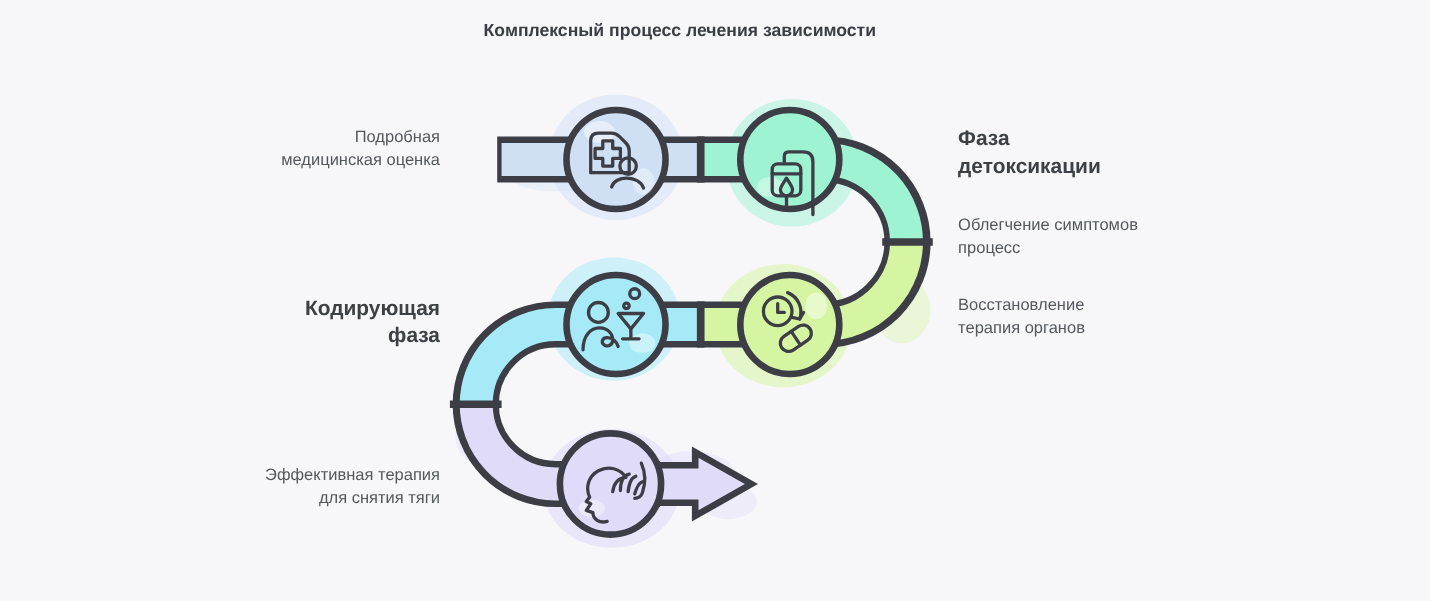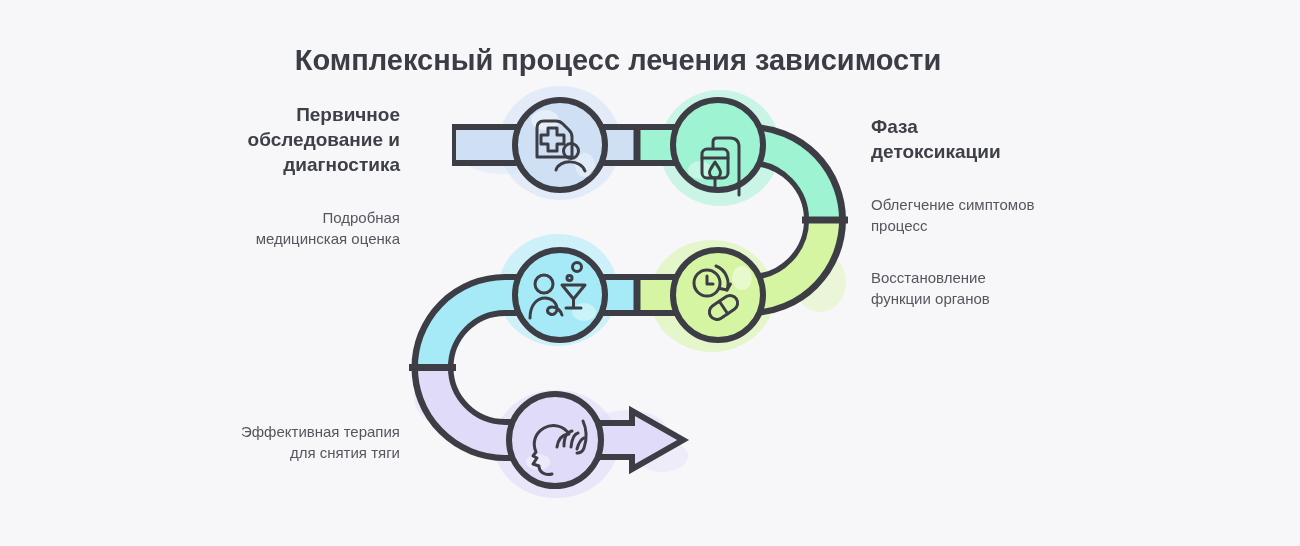--- a/index.html
+++ b/index.html
@@ -27,9 +27,9 @@
   }
   .page-title{
     position:absolute;
-    top:44px;left:0;width:1236px;
+    top:20px;left:0;width:1236px;
     text-align:center;
-    font-size:29px;
+    font-size:16px;
     font-weight:700;
     color:#3a3d43;
     white-space:pre-line;

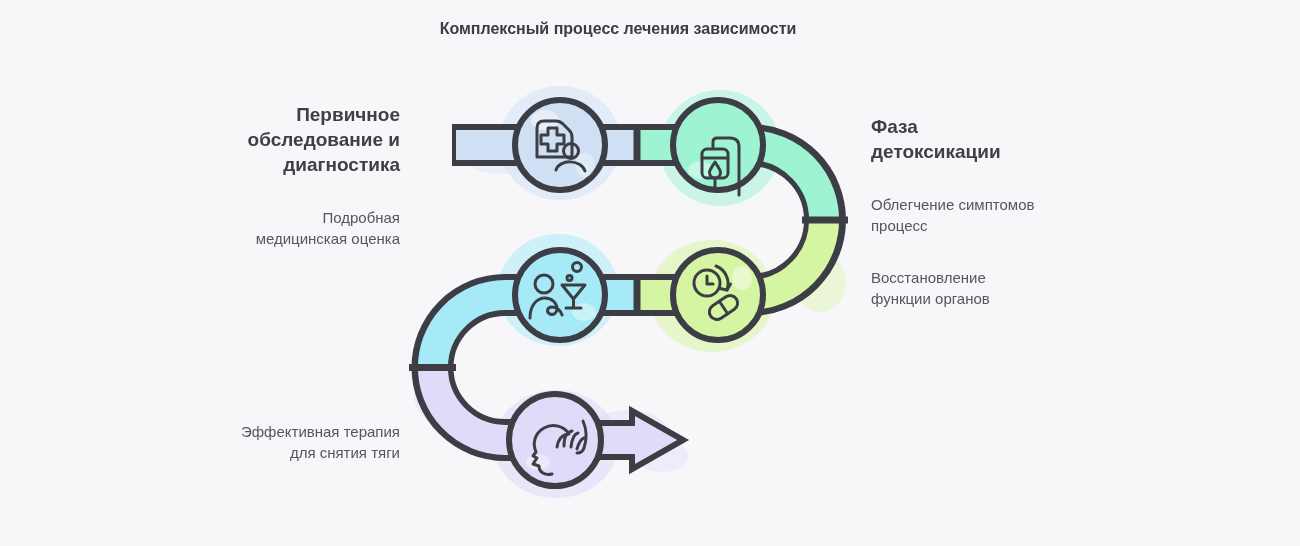--- a/index.html
+++ b/index.html
@@ -159,9 +159,6 @@
   </svg>
 
   <div class="step step-left s1">
-    <div class="step-title">Первичное
-обследование и
-диагностика</div>
     <div class="step-sub">Подробная
 медицинская оценка</div>
   </div>

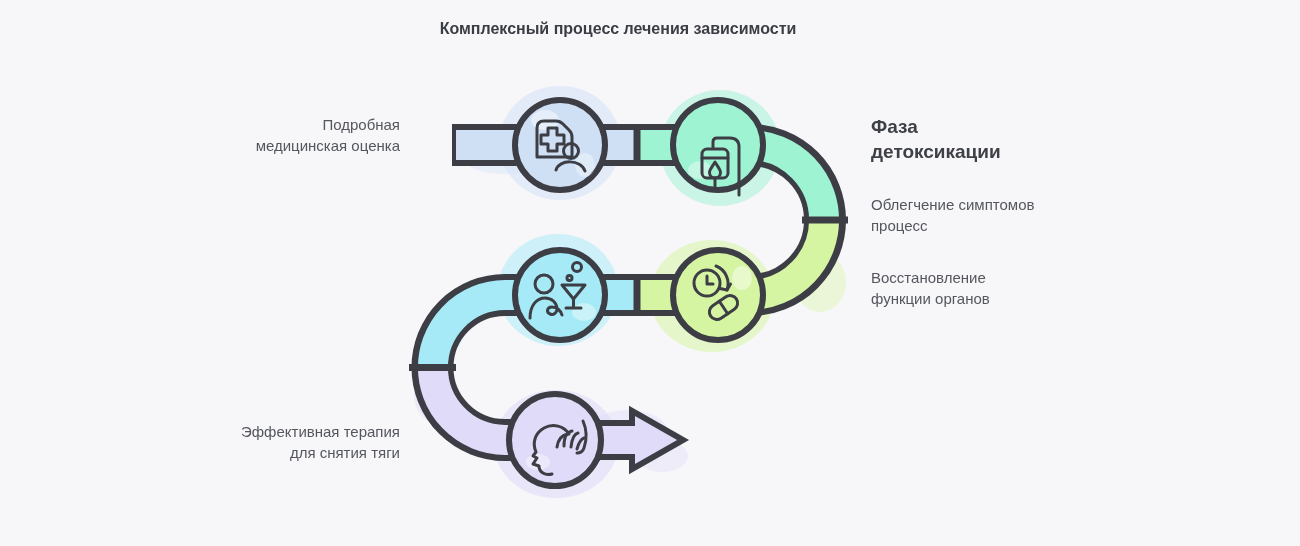--- a/index.html
+++ b/index.html
@@ -176,6 +176,8 @@
   </div>
 
   <div class="step step-left s4">
+    <div class="step-title">Кодирующая
+фаза</div>
   </div>
 
   <div class="step step-left s5">

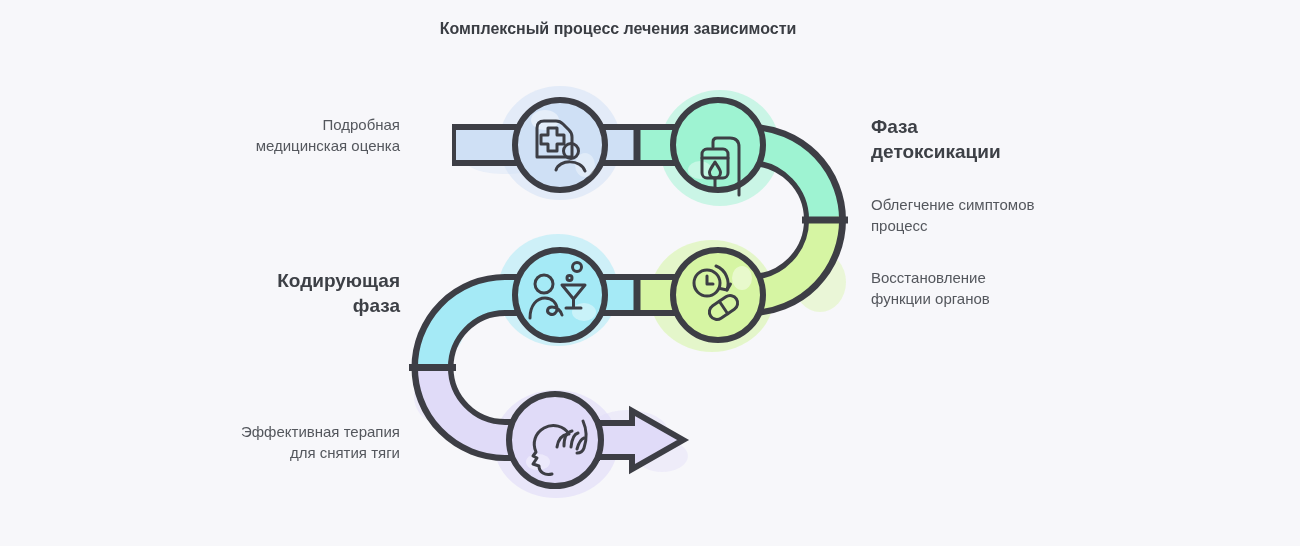--- a/index.html
+++ b/index.html
@@ -172,7 +172,7 @@
 
   <div class="step step-right s3">
     <div class="step-sub">Восстановление
-функции органов</div>
+терапия органов</div>
   </div>
 
   <div class="step step-left s4">

